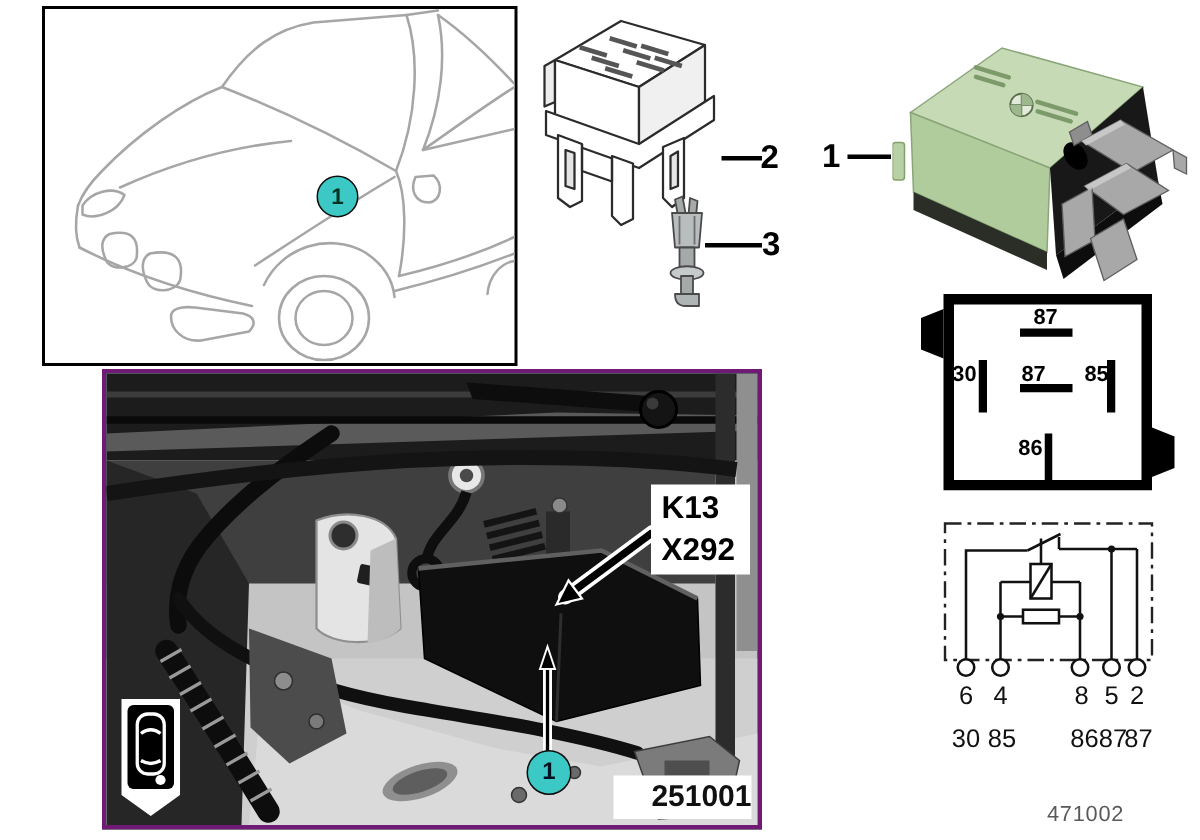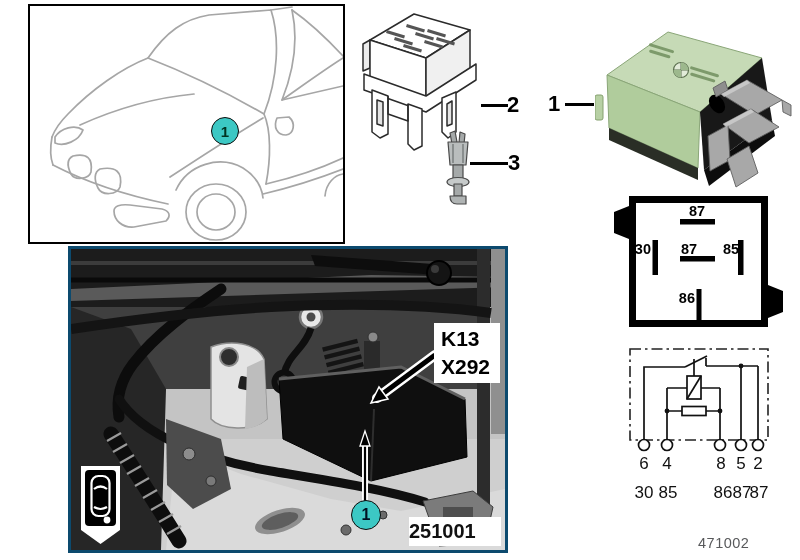--- a/index.html
+++ b/index.html
@@ -10,7 +10,7 @@
   .abs{position:absolute;}
   
   .car-box{left:28px;top:4px;width:313px;height:236px;border:2.5px solid #000;background:#fff;}
-  .photo-box{left:68px;top:246px;width:434px;height:301px;border:3px solid #0c4a6e;background:#15803d;}
+  .photo-box{left:68px;top:246px;width:434px;height:301px;border:3px solid #701a75;background:#15803d;}
   
   .callout-num{font-size:22px;font-weight:700;color:#000;line-height:1;}
   .leader{height:2.5px;background:#000;}

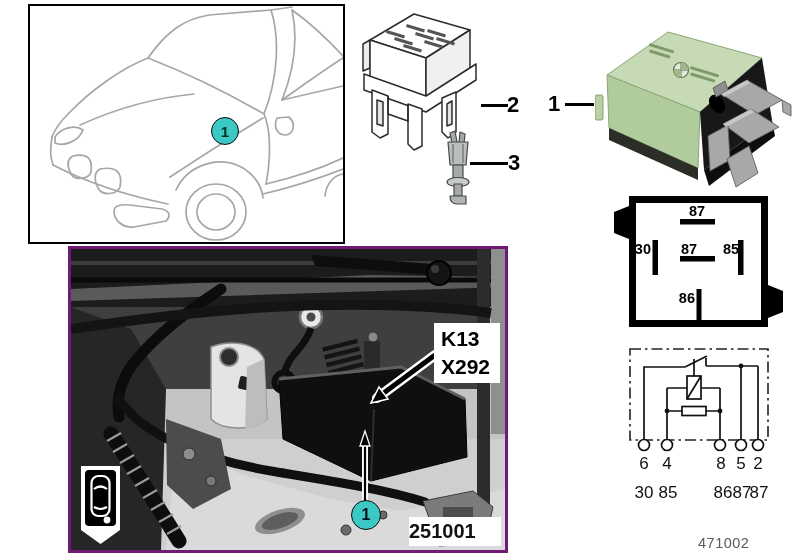--- a/index.html
+++ b/index.html
@@ -30,7 +30,7 @@
   }
   .photo-ref{
     left:338px;top:268px;width:92px;height:29px;background:#fff;
-    font-weight:600;font-size:20px;color:#111;display:flex;align-items:center;justify-content:flex-start;
+    font-weight:600;font-size:20px;color:#111;display:flex;align-items:center;justify-content:flex-end;
   }
   .doc-number{
     left:698px;top:535px;width:94px;text-align:left;

